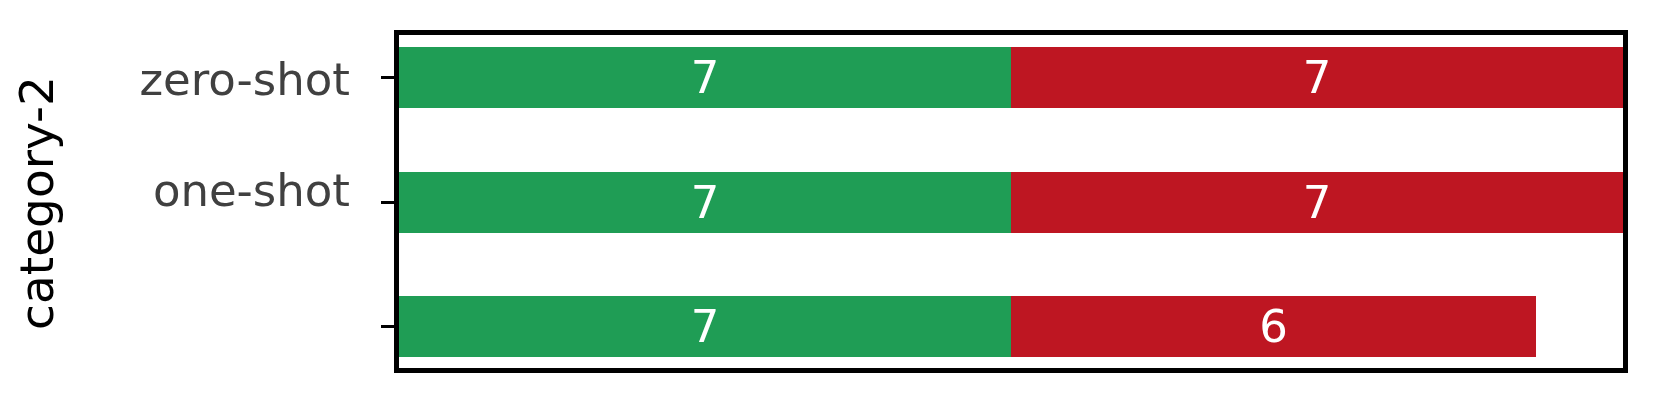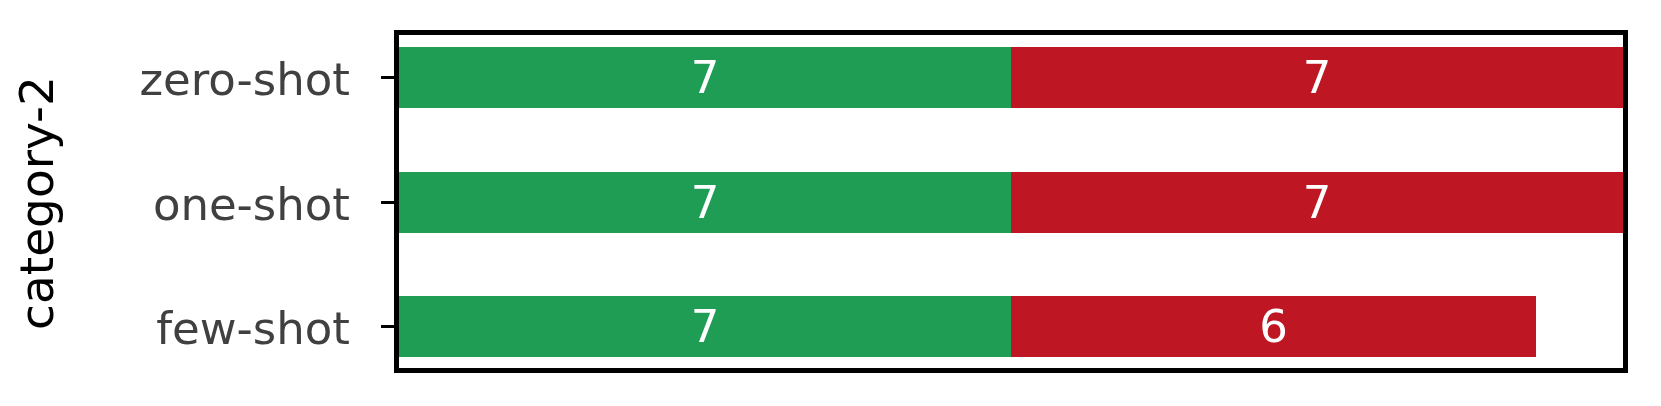--- a/index.html
+++ b/index.html
@@ -96,7 +96,7 @@
   <div class="ytick-label" style="left:110px; top:57px; right:auto; width:240px;">zero-shot</div>
   <div class="ytick-mark" style="left:381px; top:76px;"></div>
 
-  <div class="ytick-label" style="left:128px; top:182px; right:auto; width:222px;">one-shot</div>
+  <div class="ytick-label" style="left:128px; top:168px; right:auto; width:222px;">one-shot</div>
   <div class="ytick-mark" style="left:381px; top:201px;"></div>
 
   <div class="ytick-label" style="left:128px; top:306px; right:auto; width:222px;">few-shot</div>

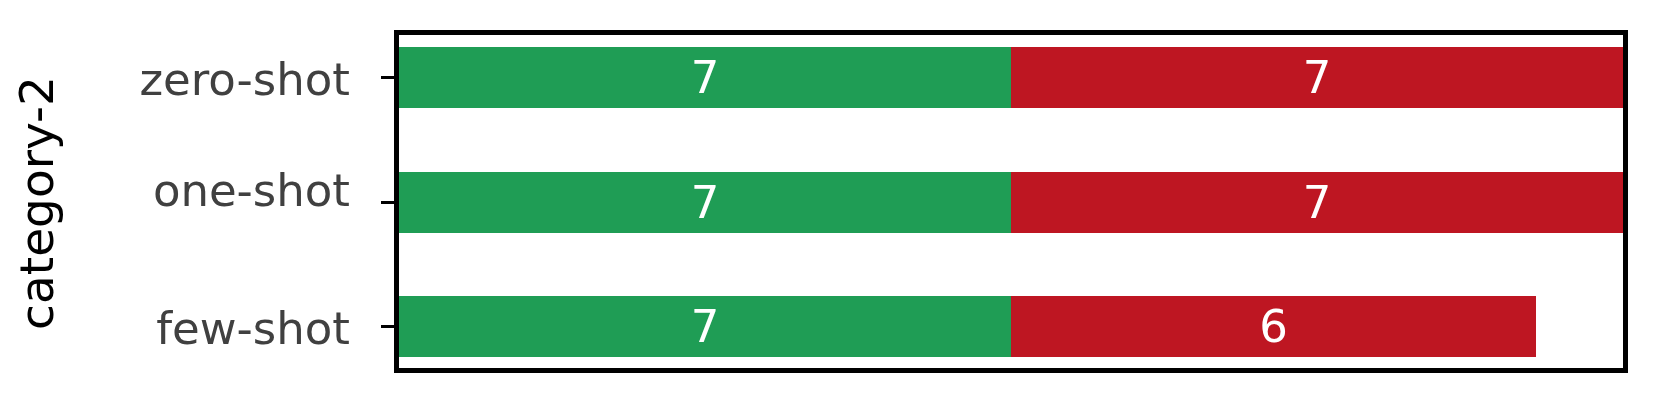--- a/index.html
+++ b/index.html
@@ -99,7 +99,6 @@
   <div class="ytick-label" style="left:128px; top:168px; right:auto; width:222px;">one-shot</div>
   <div class="ytick-mark" style="left:381px; top:201px;"></div>
 
-  <div class="ytick-label" style="left:128px; top:306px; right:auto; width:222px;">few-shot</div>
   <div class="ytick-mark" style="left:381px; top:325px;"></div>
 
   <div id="plot">

